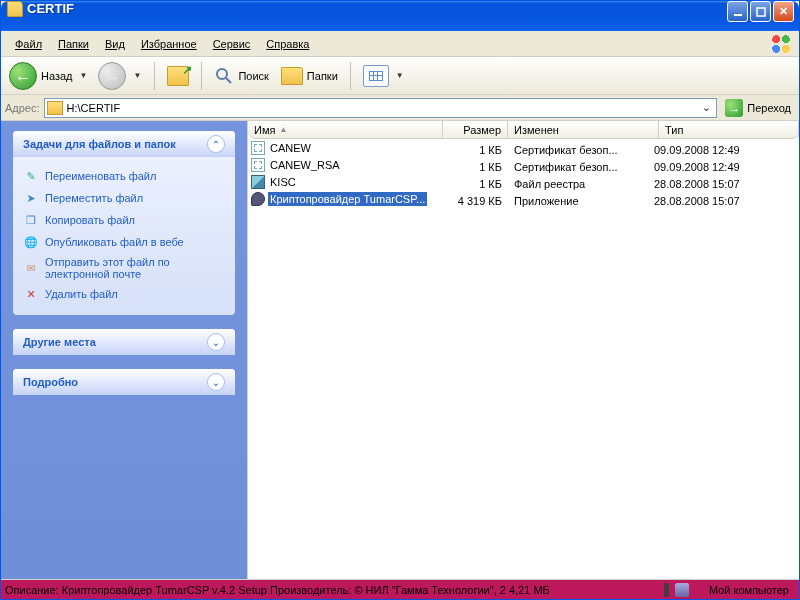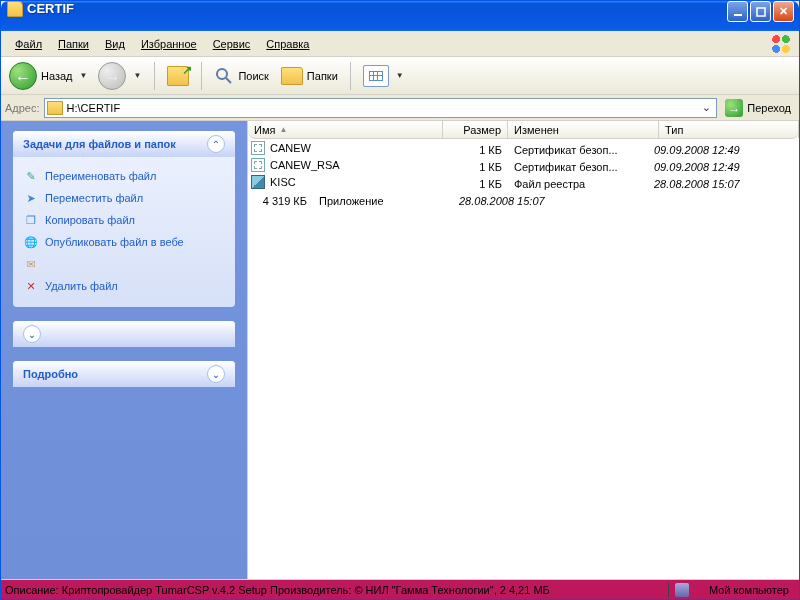--- a/index.html
+++ b/index.html
@@ -69,7 +69,7 @@
   .cell-name-inner { padding: 1px 2px; white-space: nowrap; overflow: hidden; text-overflow: ellipsis; }
   .cell-size { width: 65px; text-align: right; padding-right: 6px; }
   .cell-type { width: 140px; padding-left: 6px; white-space: nowrap; overflow: hidden; text-overflow: ellipsis; }
-  .cell-mod { flex: 1; padding-left: 6px; font-style: italic; }
+  .cell-mod { flex: 1; padding-left: 6px; }
   .cert-icon { width: 14px; height: 14px; border: 1px solid #7aa; background: #fff; position: relative; }
   .cert-icon::after { content: ""; position: absolute; inset: 2px; border: 1px dashed #7aa; }
   .reg-icon { width: 14px; height: 14px; background: linear-gradient(135deg, #8cd 50%, #48a 50%); border: 1px solid #367; }

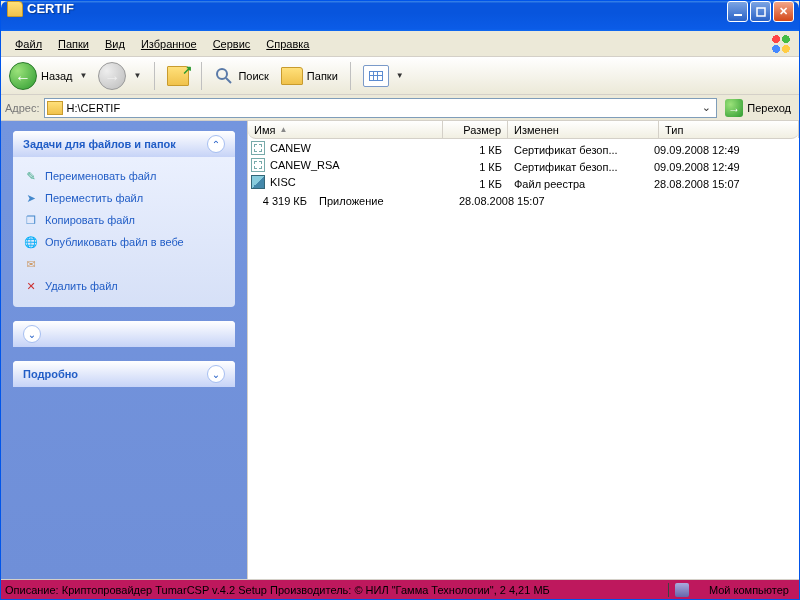--- a/index.html
+++ b/index.html
@@ -263,6 +263,12 @@
             <div class="cell-mod">28.08.2008 15:07</div>
           </div>
           <div class="file-row selected">
+            <div class="cell-name">
+              <span class="file-icon">
+                <div class="app-icon"></div>
+              </span>
+              <span class="cell-name-inner">Криптопровайдер TumarCSP...</span>
+            </div>
             <div class="cell-size">4 319 КБ</div>
             <div class="cell-type">Приложение</div>
             <div class="cell-mod">28.08.2008 15:07</div>

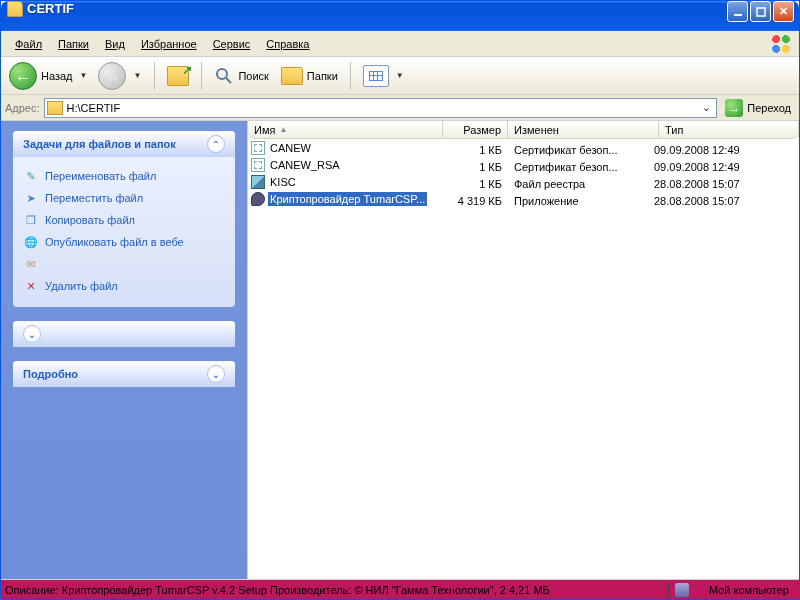--- a/index.html
+++ b/index.html
@@ -198,6 +198,7 @@
             </div>
             <div class="task-link">
               <span class="link-icon" style="color: rgb(204, 153, 102);">✉</span>
+              <span>Отправить этот файл по электронной почте</span>
             </div>
             <div class="task-link">
               <span class="link-icon" style="color: rgb(204, 51, 51);">✕</span>

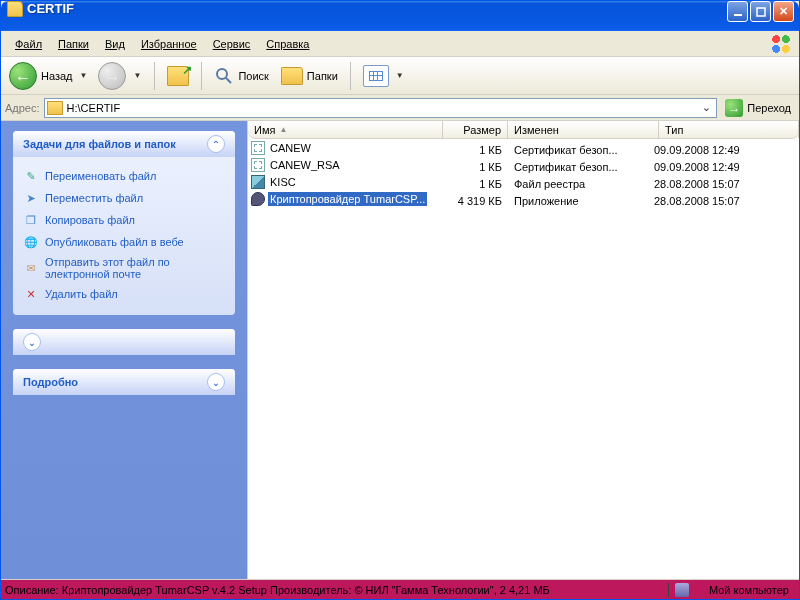--- a/index.html
+++ b/index.html
@@ -208,6 +208,7 @@
       </div>
       <div class="task-panel">
         <div class="task-header">
+          <span class="task-title">Другие места</span>
           <span class="chevron">⌄</span>
         </div>
       </div>

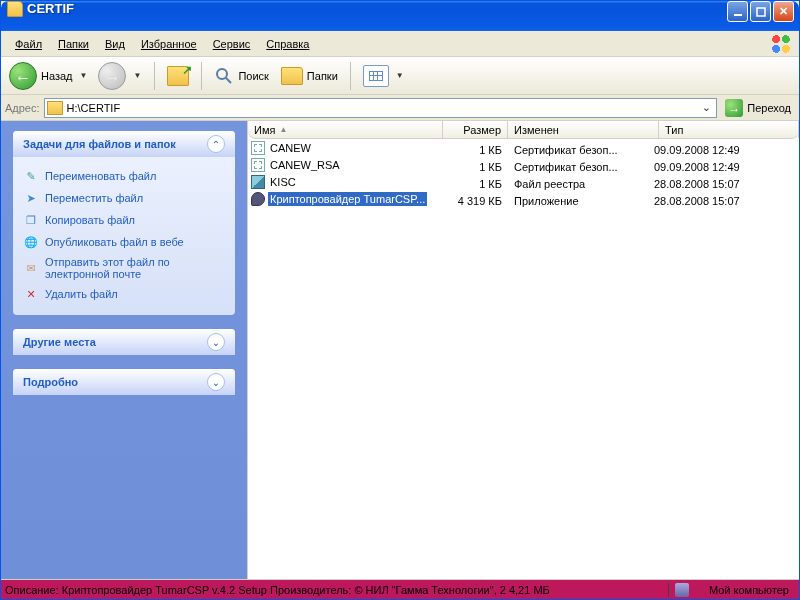--- a/index.html
+++ b/index.html
@@ -77,7 +77,7 @@
   
   .statusbar { height: 20px; background: #be185d; border-top: 1px solid #d4d0c8; display: flex; align-items: center; padding: 0 4px; font-size: 11px; }
   .status-main { flex: 1; white-space: nowrap; overflow: hidden; }
-  .status-right { display: flex; align-items: center; gap: 20px; padding: 0 6px; border-left: 1px solid #404040; }
+  .status-right { display: flex; align-items: center; gap: 20px; padding: 0 6px; border-left: 5px solid #404040; }
   .pc-icon { width: 14px; height: 14px; background: linear-gradient(#aad, #66a); border-radius: 2px; }
   .sort-arrow { font-size: 8px; margin-left: 4px; color: #888; }
 </style>

